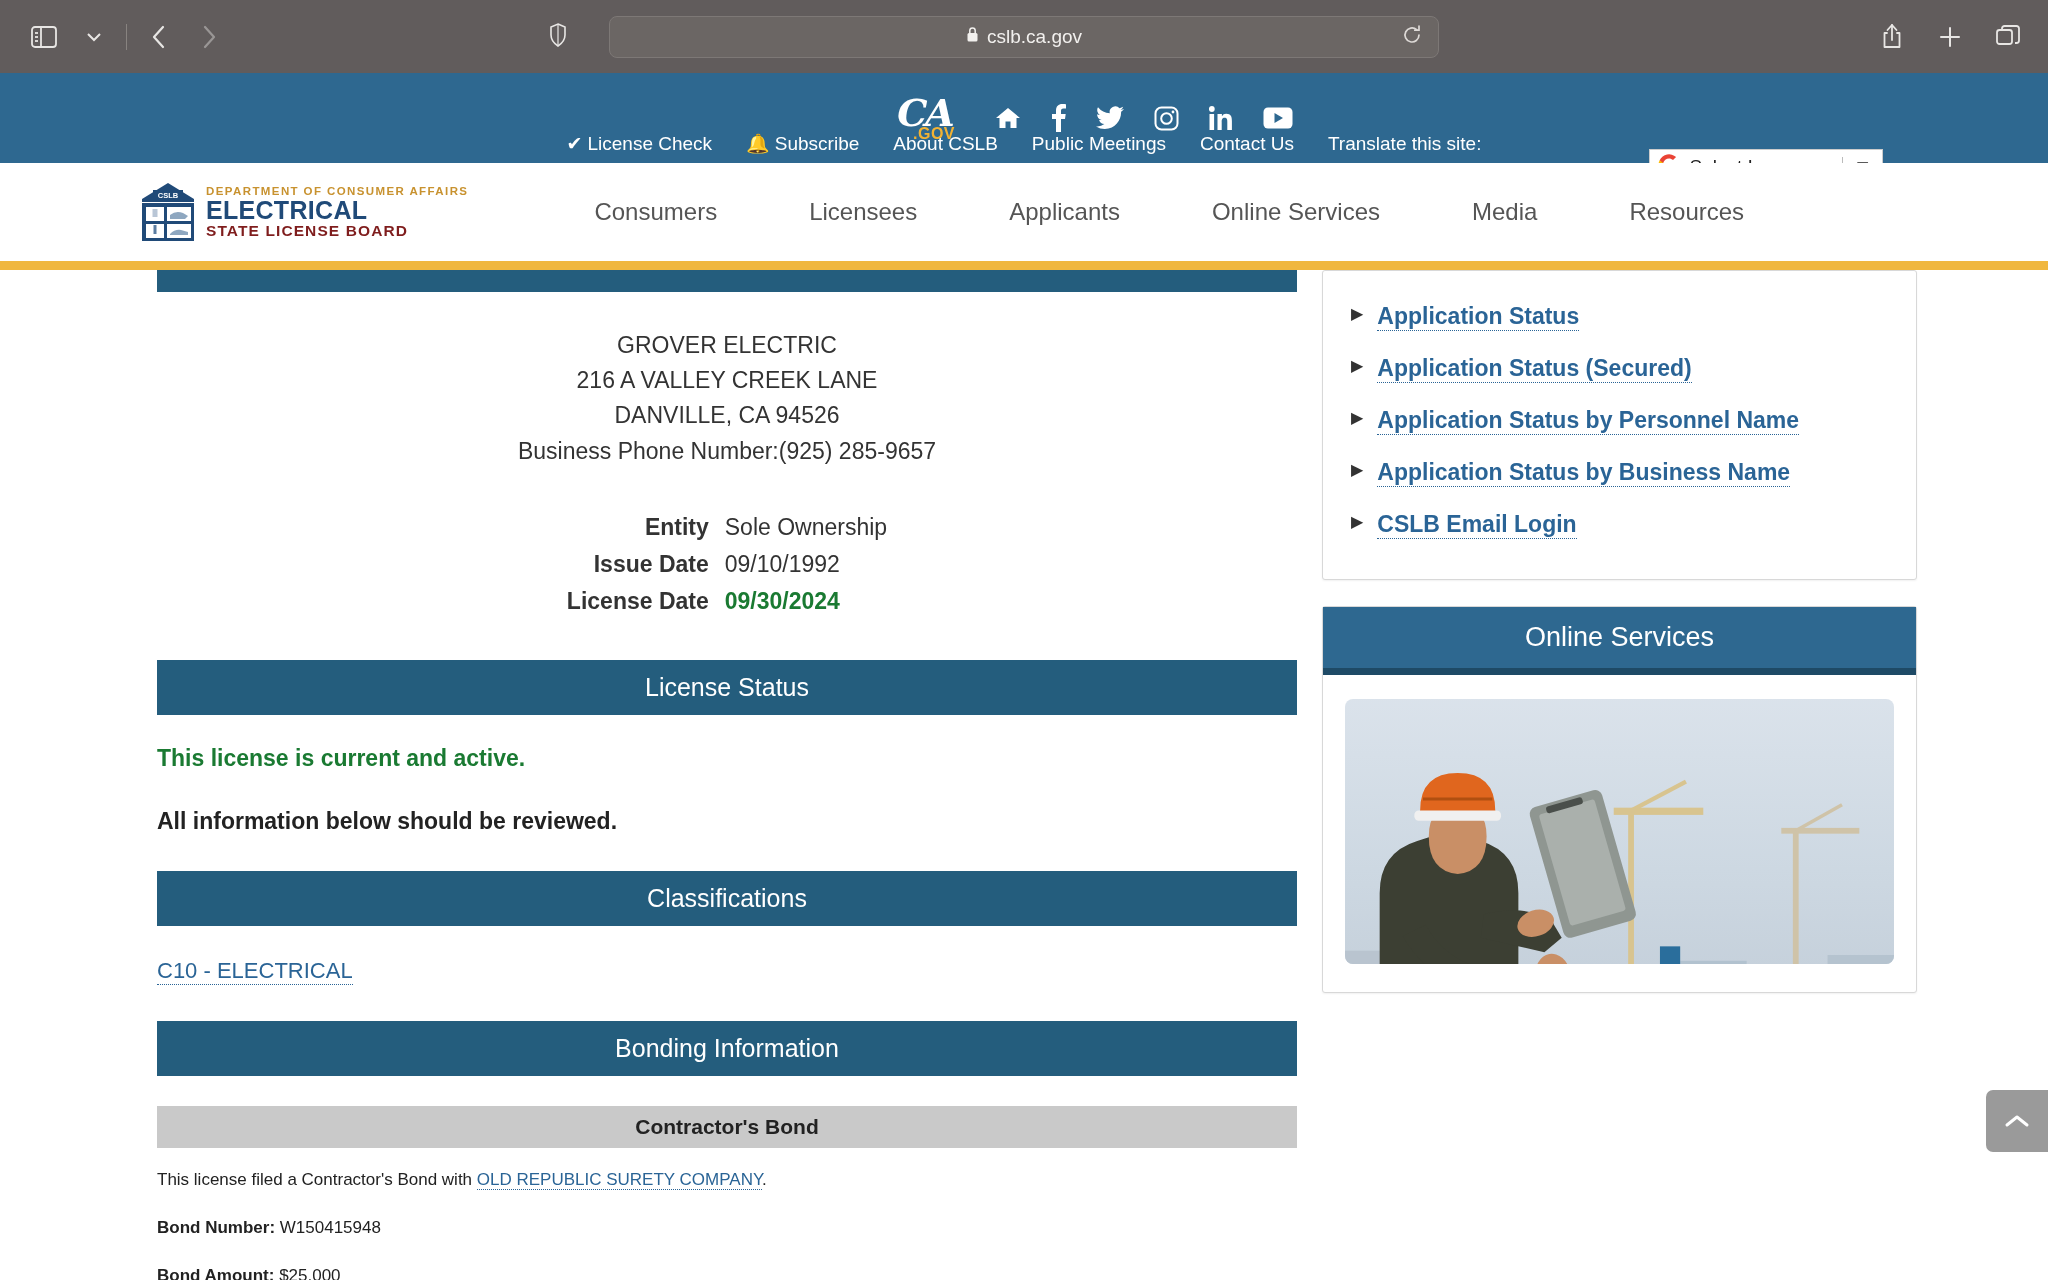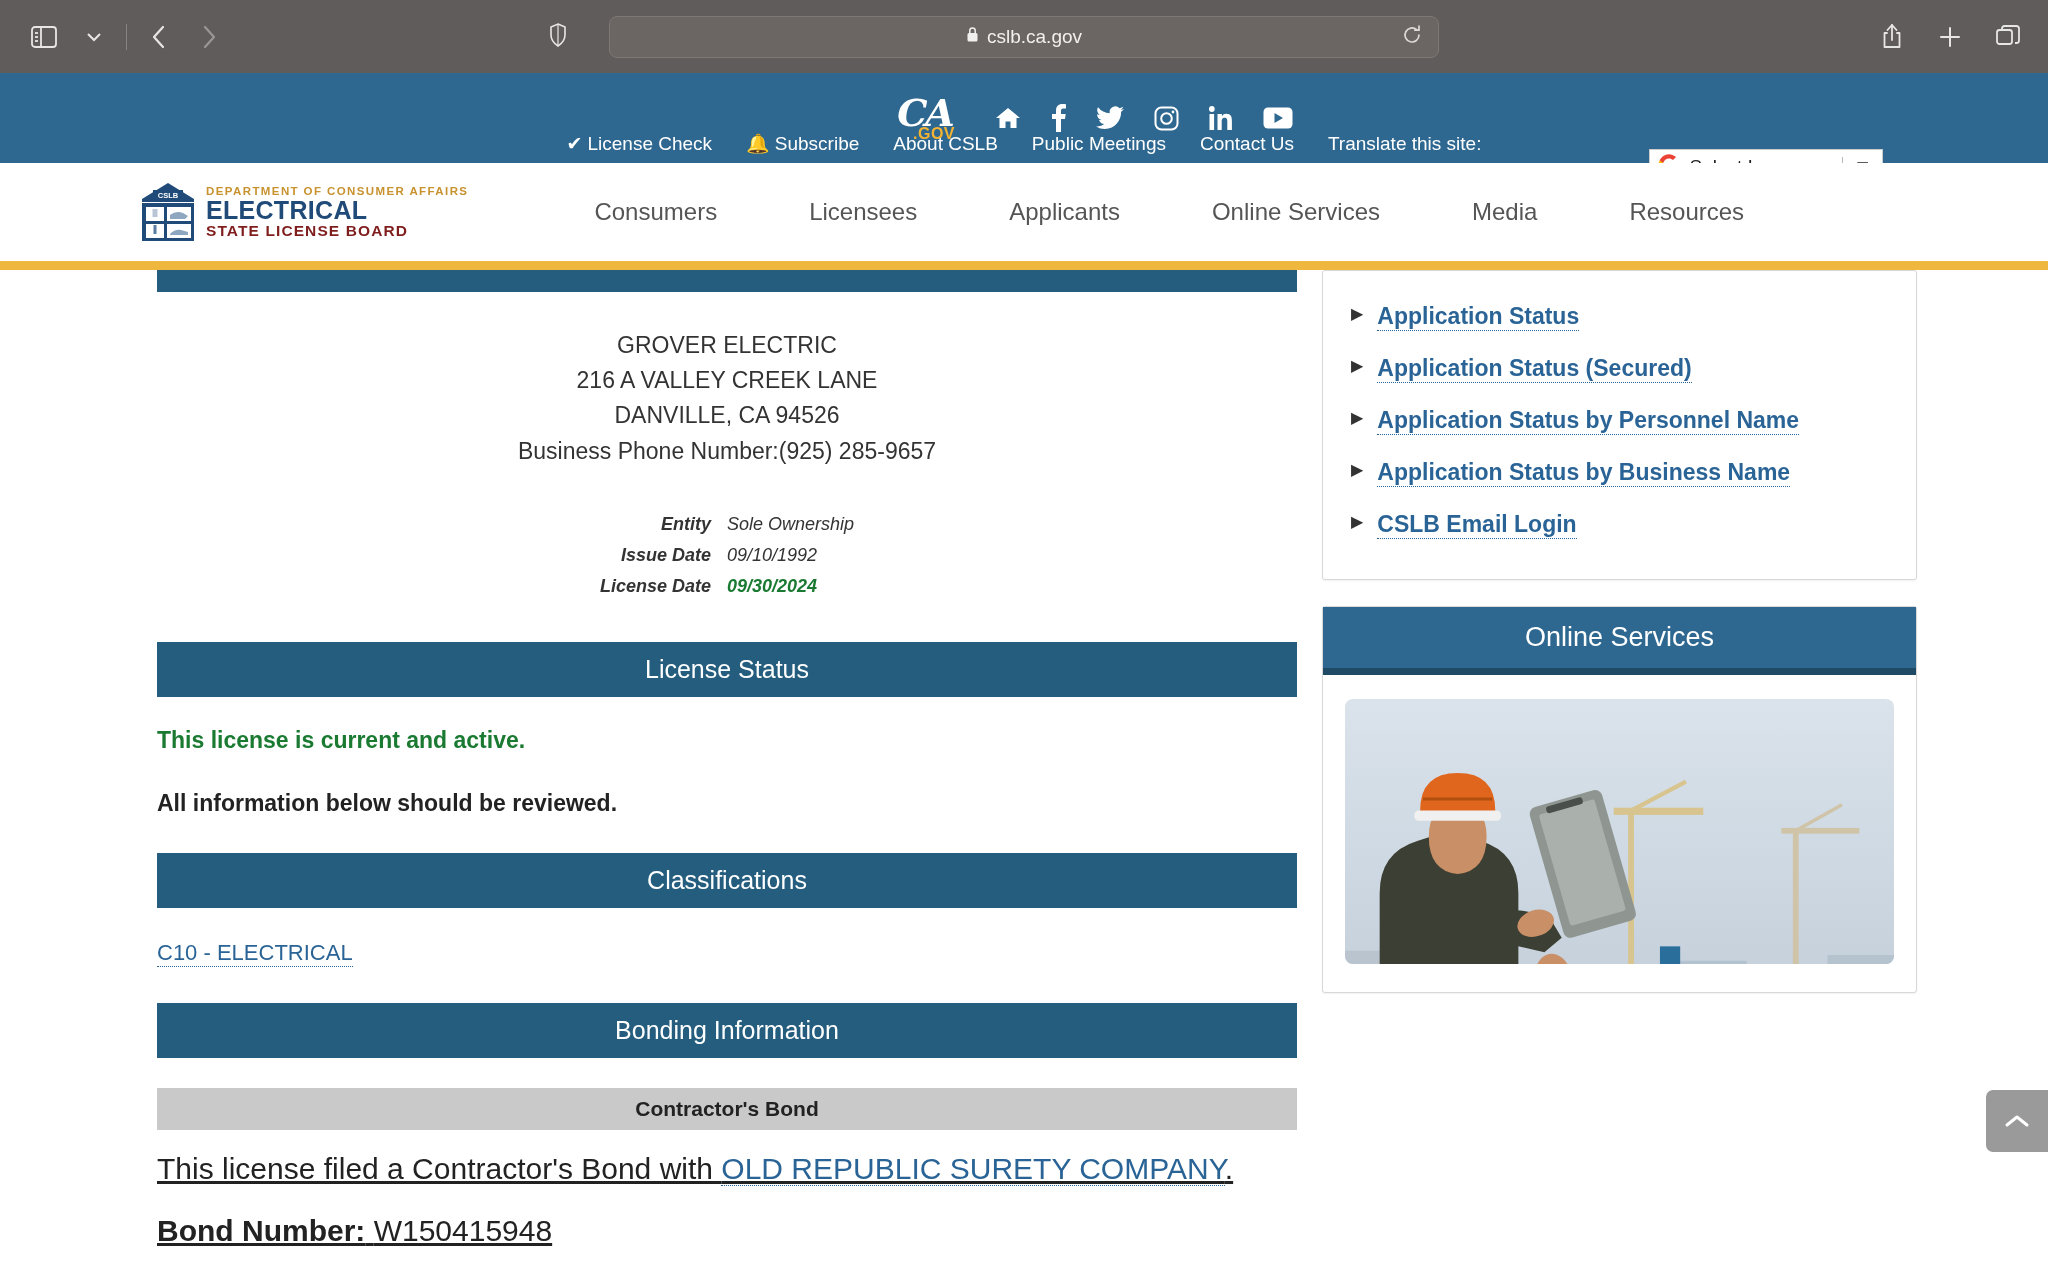--- a/index.html
+++ b/index.html
@@ -169,7 +169,7 @@
   .biz-block { text-align: center; color: #333; font-size: 23px; line-height: 1.53; padding-top: 6px; }
 
   .kv-table { margin: 40px auto 0; border-collapse: collapse; }
-  .kv-table td { font-size: 18px; padding: 5px 0; color: #333; font-style: italic; }
+  .kv-table td { font-size: 23px; padding: 5px 0; color: #333; }
   .kv-table td.k { text-align: right; font-weight: bold; padding-right: 16px; }
   .kv-table td.v { text-align: left; }
   .kv-table td.v.green { color: #1a7a32; font-weight: bold; }

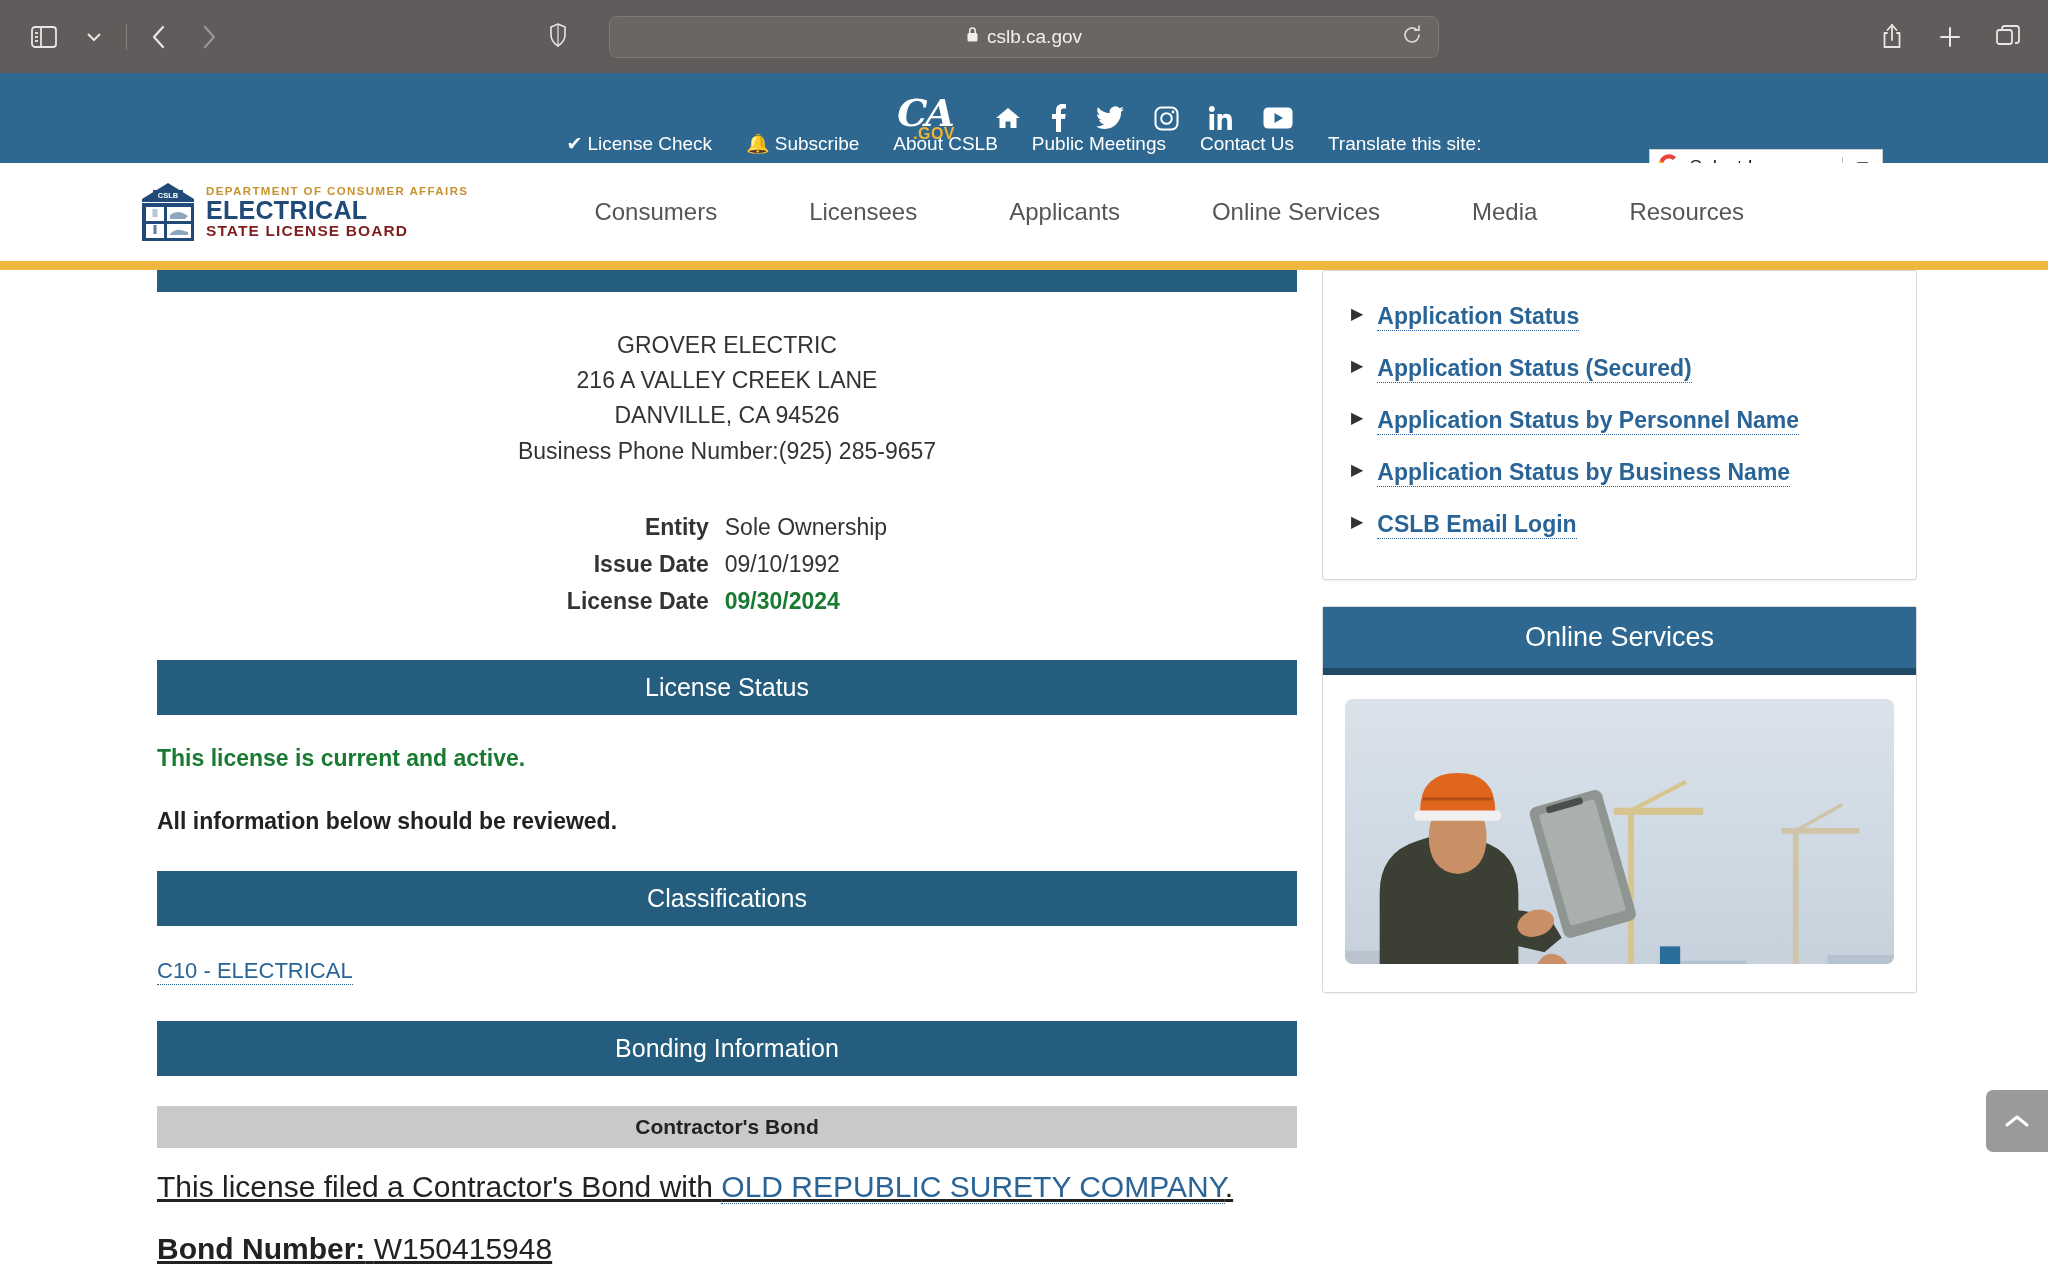--- a/index.html
+++ b/index.html
@@ -194,7 +194,7 @@
   }
   .status-green { color: #1a7a32; font-weight: bold; font-size: 23px; margin-top: 30px; }
   .review-note { color: #222; font-weight: bold; font-size: 23px; margin-top: 36px; }
-  .body-line { color: #222; font-size: 30px; margin-top: 28px; text-decoration: underline; }
+  .body-line { color: #222; font-size: 17px; margin-top: 28px; }
   .body-line.first { margin-top: 22px; }
   .body-line b { font-weight: bold; }
 

